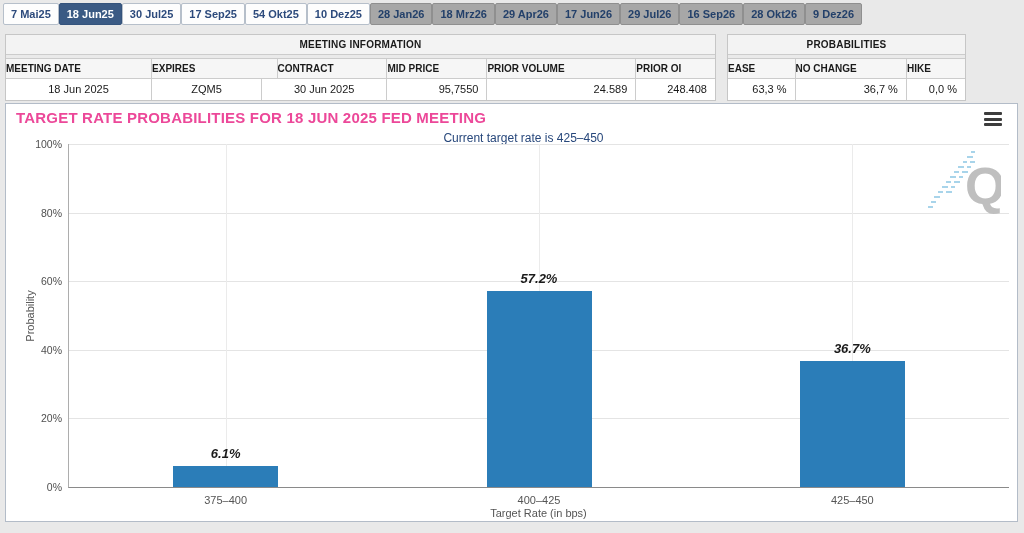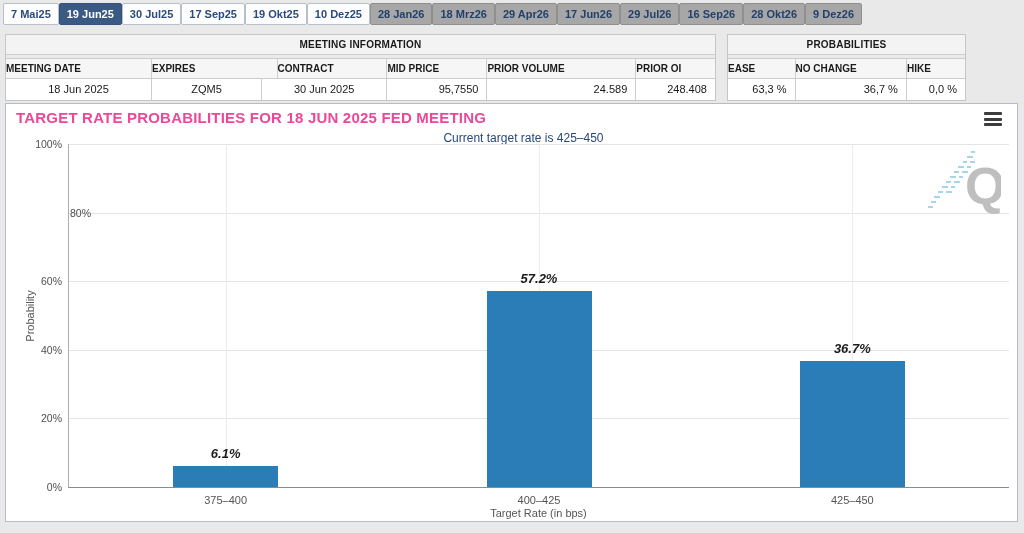--- a/index.html
+++ b/index.html
@@ -149,7 +149,7 @@
 
 <div class="tabbar">
   <div class="tab">7 Mai25</div>
-  <div class="tab active">19 Jun25</div>
+  <div class="tab active">18 Jun25</div>
   <div class="tab">30 Jul25</div>
   <div class="tab">17 Sep25</div>
   <div class="tab">19 Okt25</div>

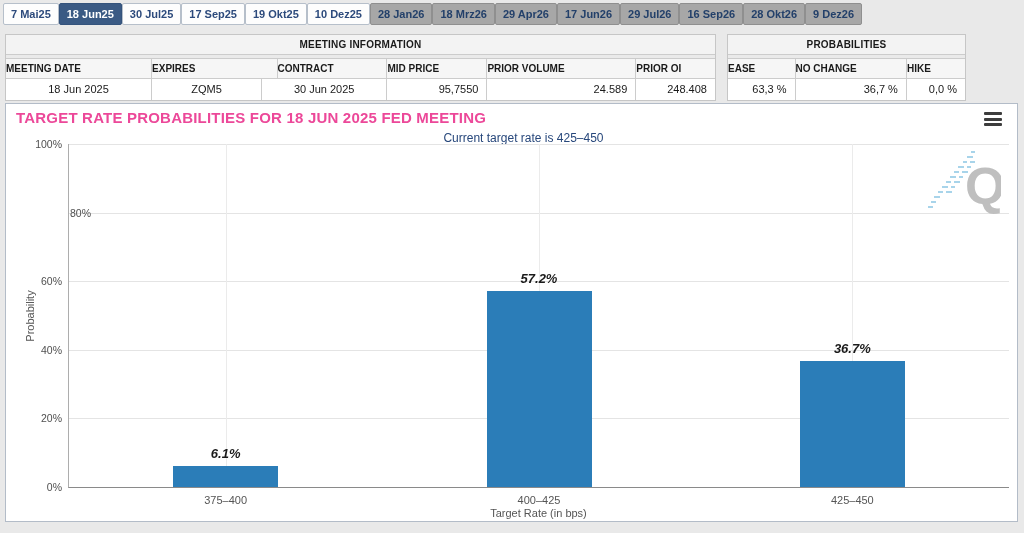--- a/index.html
+++ b/index.html
@@ -152,7 +152,7 @@
   <div class="tab active">18 Jun25</div>
   <div class="tab">30 Jul25</div>
   <div class="tab">17 Sep25</div>
-  <div class="tab">19 Okt25</div>
+  <div class="tab">54 Okt25</div>
   <div class="tab">10 Dez25</div>
   <div class="tab far">28 Jan26</div>
   <div class="tab far">18 Mrz26</div>

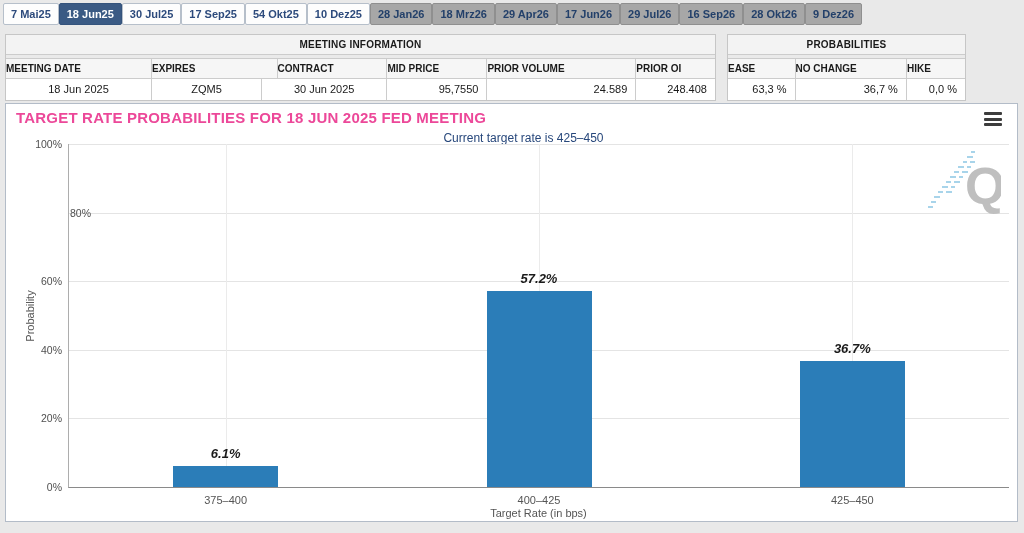--- a/index.html
+++ b/index.html
@@ -224,7 +224,7 @@
       <div class="hgrid" style="top: 40%;"></div>
       <div class="ytick" style="top: 40%;">60%</div>
       <div class="hgrid" style="top: 20%;"></div>
-      <div class="ytick" style="top: 20%; margin-left: 29px;">80%</div>
+      <div class="ytick" style="top: 20%;">80%</div>
       <div class="hgrid" style="top: 0%;"></div>
       <div class="ytick" style="top: 0%;">100%</div>
       <div class="vgrid" style="left: 16.6667%;"></div>

